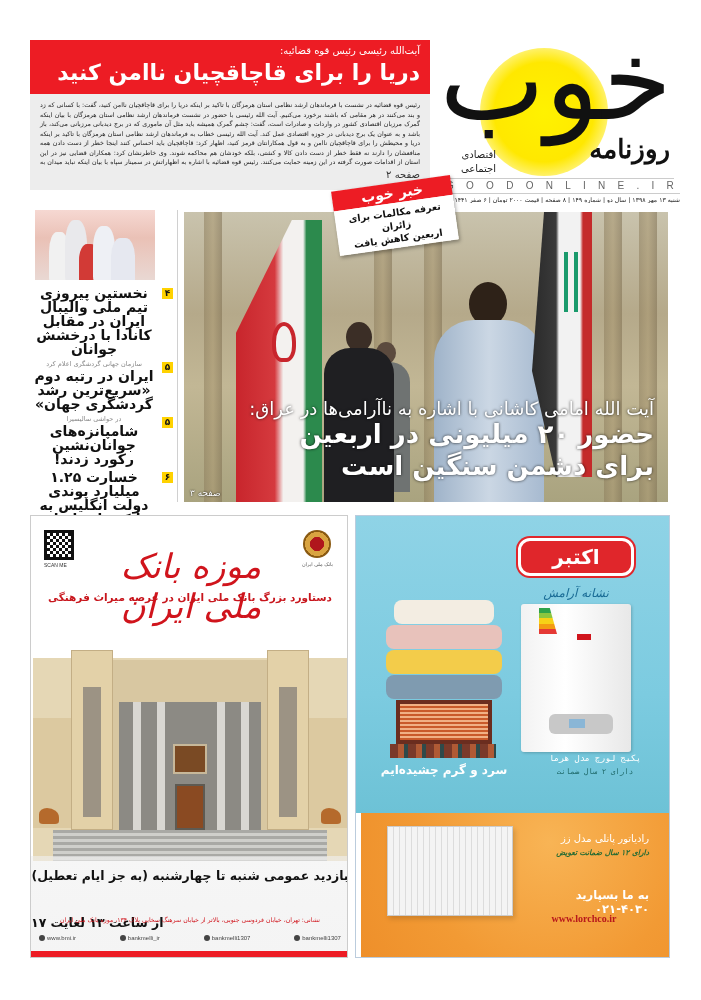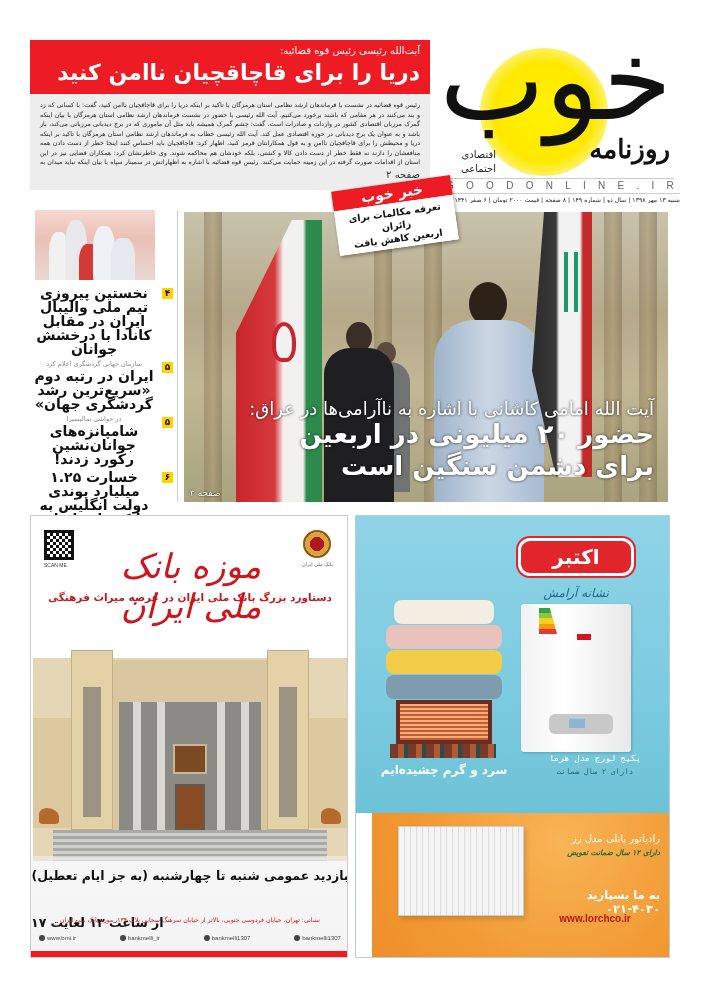--- a/index.html
+++ b/index.html
@@ -129,7 +129,7 @@
   .lorch-tagline { position: absolute; left: 18px; top: 247px; width: 140px; text-align: center; direction: rtl; color: #fff; font-size: 12px; font-weight: bold; }
   .lorch-pkg { position: absolute; left: 184px; top: 237px; width: 110px; text-align: center; direction: rtl; color: #fff; font-size: 8.5px; line-height: 13px; font-family: Liberation Mono, monospace; }
   .lorch-pkg .warranty { color: #1f6a6a; font-size: 7.5px; }
-  .lorch-bottom { position: absolute; left: 16px; top: 297px; width: 315px; height: 146px; background: radial-gradient(circle at 60% 20%, #f8b455 0%, #f29a34 60%, #ee8f2a 100%); padding-left: 25px; }
+  .lorch-bottom { position: absolute; left: 5px; top: 297px; width: 315px; height: 146px; background: radial-gradient(circle at 60% 20%, #f8b455 0%, #f29a34 60%, #ee8f2a 100%); padding-left: 25px; }
   .radiator { position: absolute; left: 26px; top: 13px; width: 126px; height: 90px;
               background: repeating-linear-gradient(90deg, #f4f4f4 0 5px, #dcdcdc 5px 6px); border: 1px solid #ccc; box-shadow: 2px 3px 5px rgba(0,0,0,.15); }
   .rad-title { position: absolute; left: 170px; top: 20px; width: 118px; direction: rtl; text-align: right; color: #fff; font-size: 10px; }

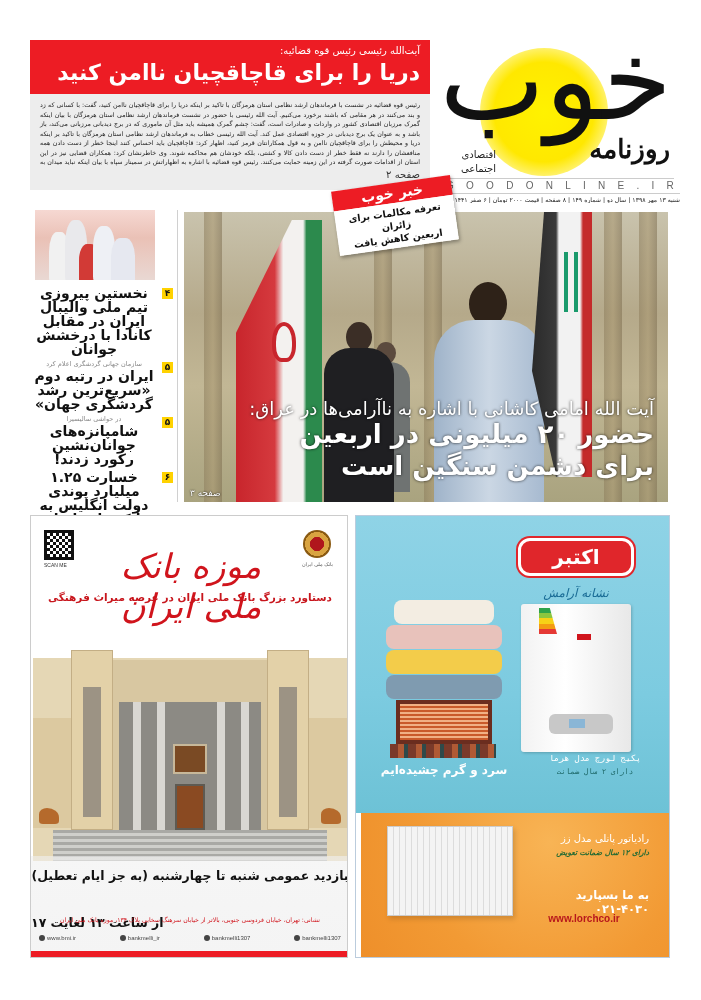--- a/index.html
+++ b/index.html
@@ -135,7 +135,7 @@
   .rad-title { position: absolute; left: 170px; top: 20px; width: 118px; direction: rtl; text-align: right; color: #fff; font-size: 10px; }
   .rad-warranty { position: absolute; left: 170px; top: 35px; width: 118px; direction: rtl; text-align: right; color: #256b33; font-size: 7.5px; font-weight: bold; font-style: italic; }
   .rad-phone { position: absolute; left: 158px; top: 75px; width: 130px; direction: rtl; text-align: right; color: #fff; font-size: 11.5px; font-weight: bold; }
-  .rad-url { position: absolute; left: 158px; top: 100px; width: 130px; text-align: center; color: #b8181c; font-family: Liberation Sans, sans-serif; font-size: 10px; font-weight: bold; }
+  .rad-url { position: absolute; left: 158px; top: 100px; width: 130px; text-align: center; color: #b8181c; font-family: Liberation Serif, serif; font-size: 10px; font-weight: bold; }
 </style>
 </head>
 <body>

